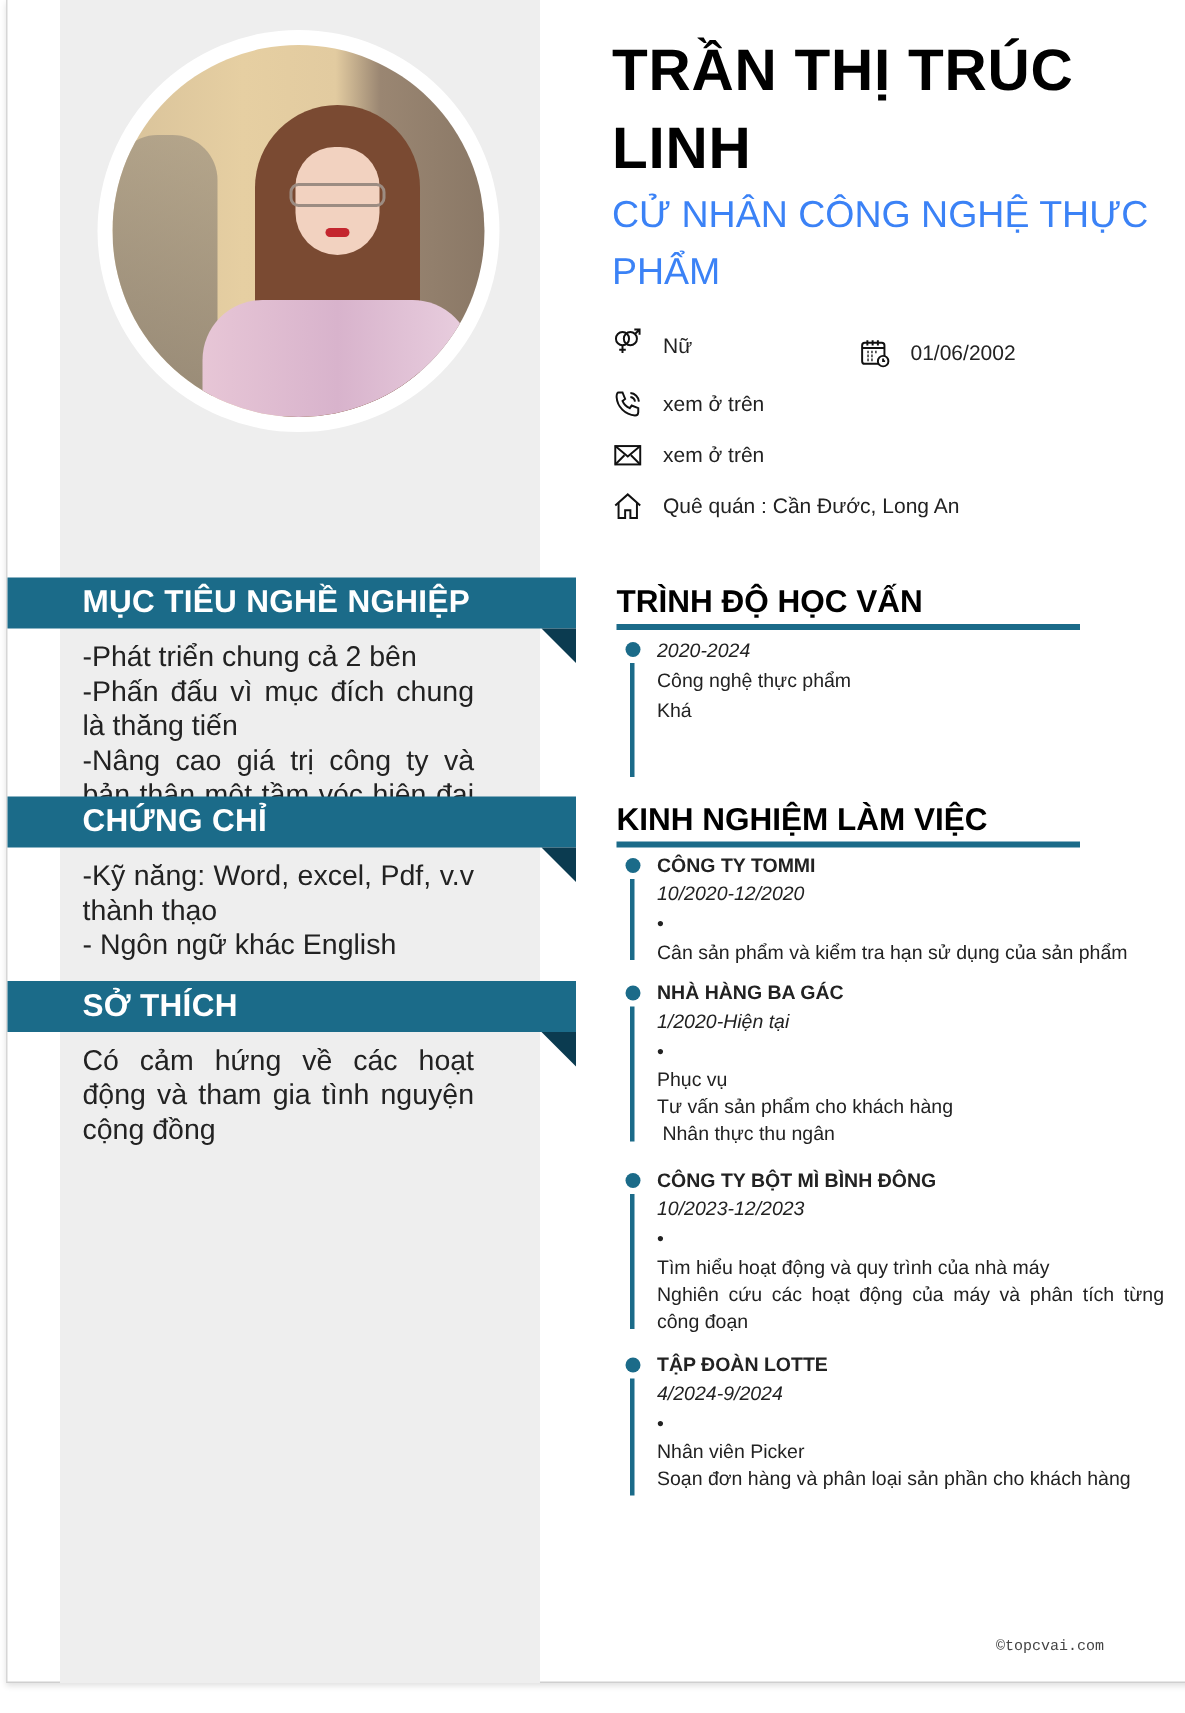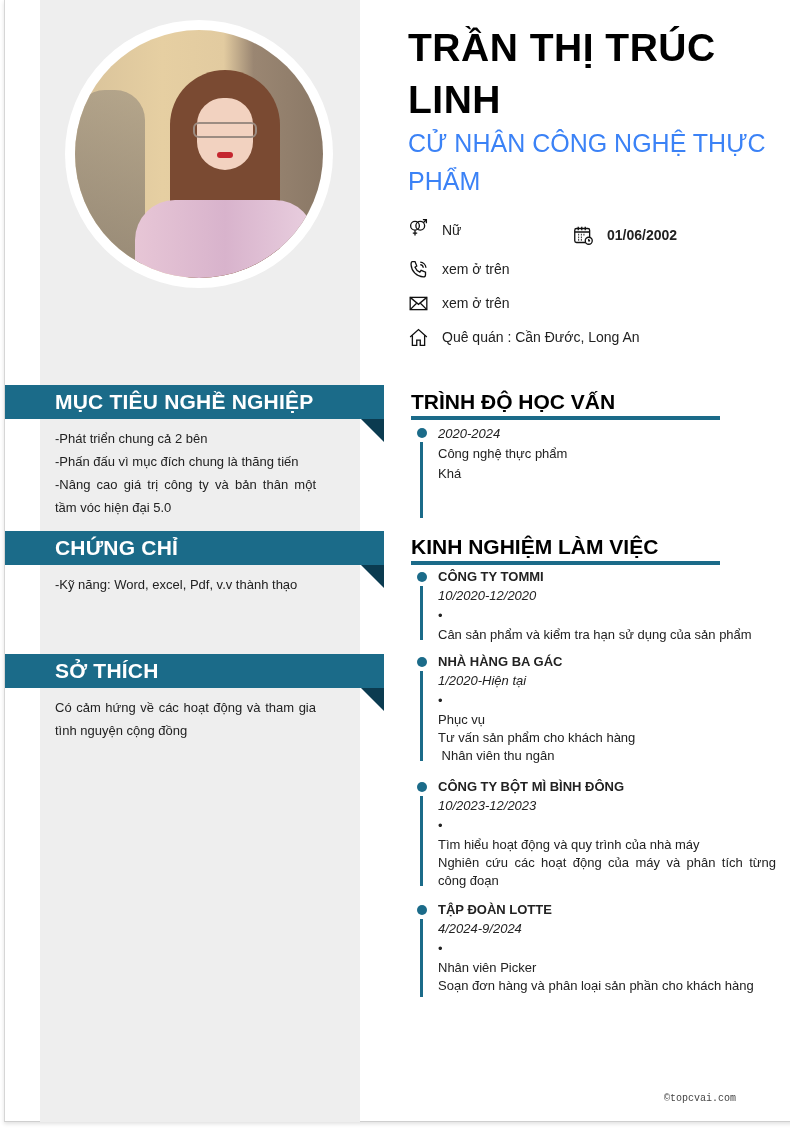--- a/index.html
+++ b/index.html
@@ -138,7 +138,7 @@
   </span>
   <span>Nữ</span>
 </div>
-<div class="info-row" style="left:572px; top:224px;font-weight:bold;">
+<div class="info-row" style="left:572px; top:224px;">
   <span class="ico">
     <svg viewBox="0 0 24 24" fill="none" stroke="#111" stroke-width="1.5">
         <rect x="2" y="4" width="17" height="16" rx="2"></rect>

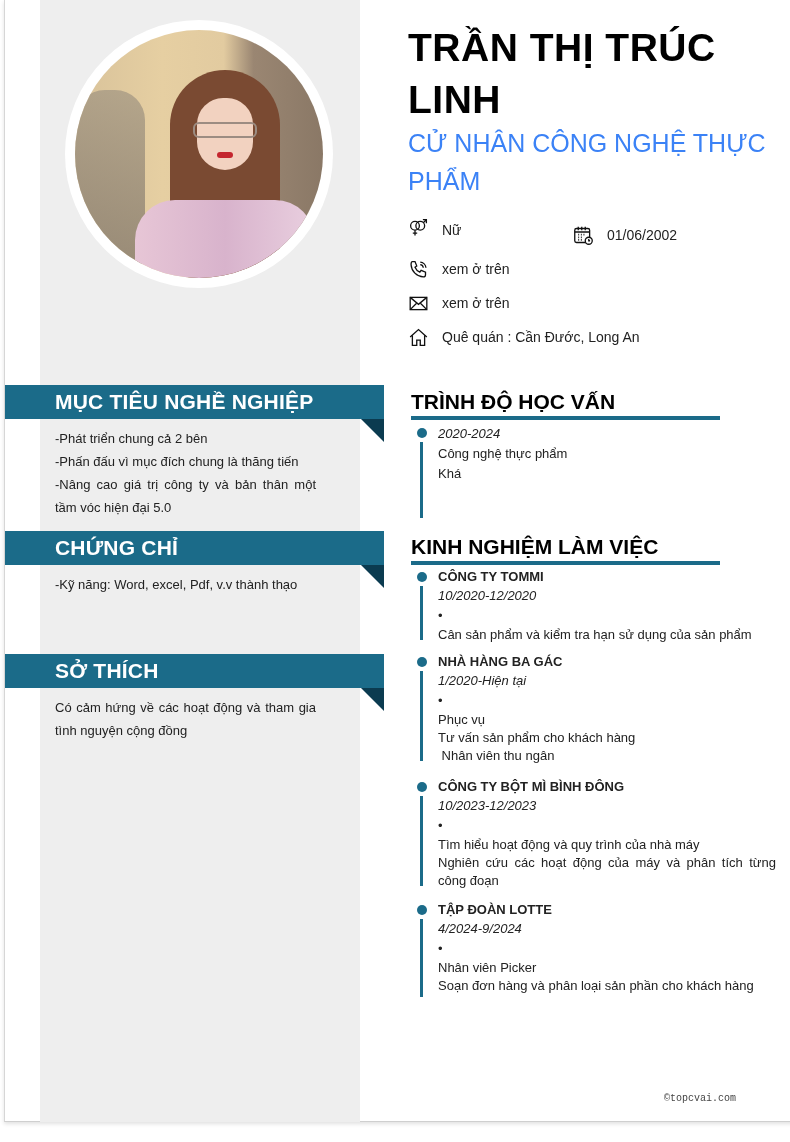--- a/index.html
+++ b/index.html
@@ -47,7 +47,7 @@
     border-top: 23px solid #0b3b50; border-left: 23px solid transparent;
   }
   .lsec .body {
-    padding: 8px 68px 0 50px; font-size: 13px; line-height: 23px; color: #222;
+    padding: 8px 68px 0 50px; font-size: 19px; line-height: 23px; color: #222;
     text-align: justify;
   }
 

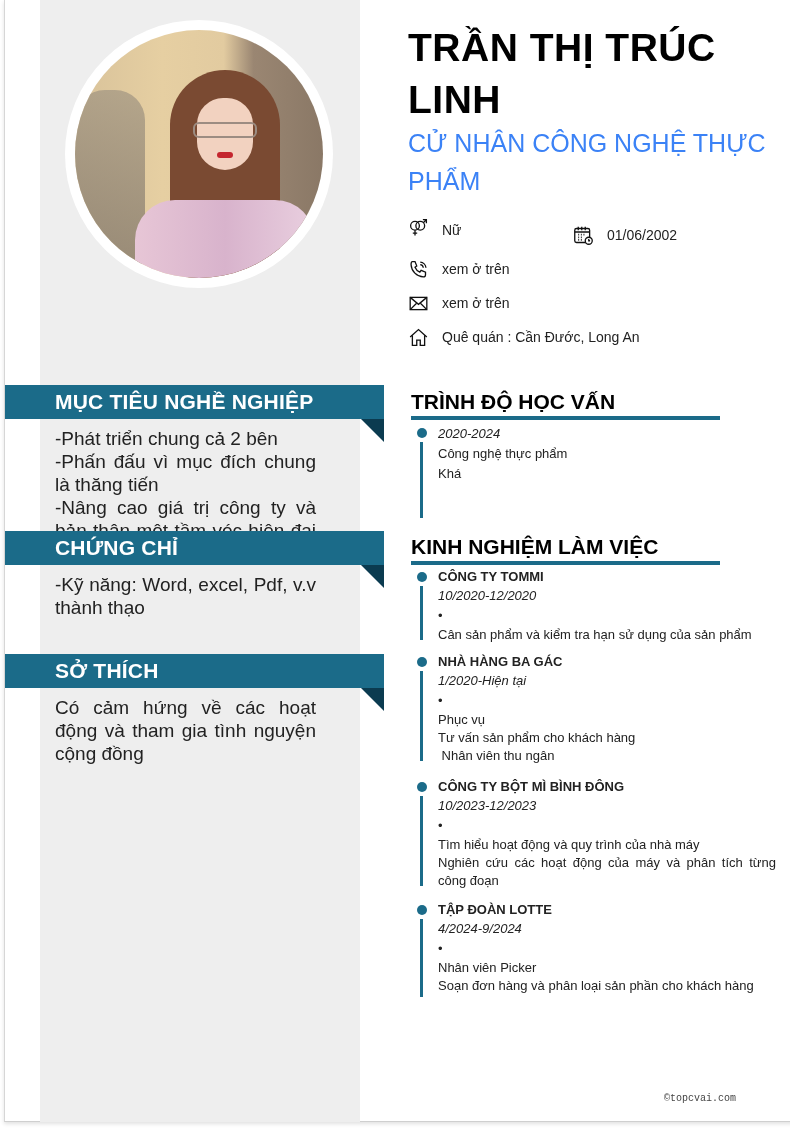--- a/index.html
+++ b/index.html
@@ -114,6 +114,7 @@
   <div class="fold"></div>
   <div class="body">
     <div>-Kỹ năng: Word, excel, Pdf, v.v thành thạo</div>
+    <div>- Ngôn ngữ khác English</div>
   </div>
 </div>
 

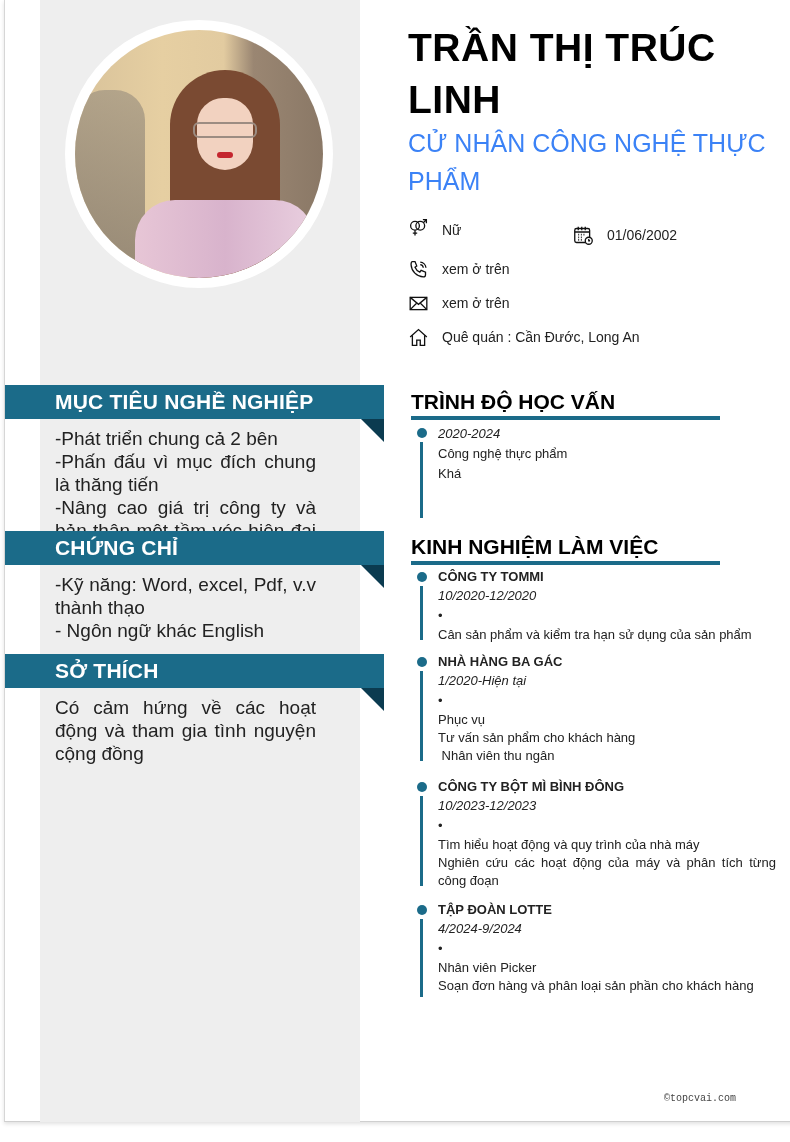--- a/index.html
+++ b/index.html
@@ -216,7 +216,7 @@
     <div class="desc">
       <div>Phục vụ</div>
       <div>Tư vấn sản phẩm cho khách hàng</div>
-      <div style="white-space:pre;"> Nhân viên thu ngân</div>
+      <div style="white-space:pre;"> Nhân thực thu ngân</div>
     </div>
   </div>
 </div>

